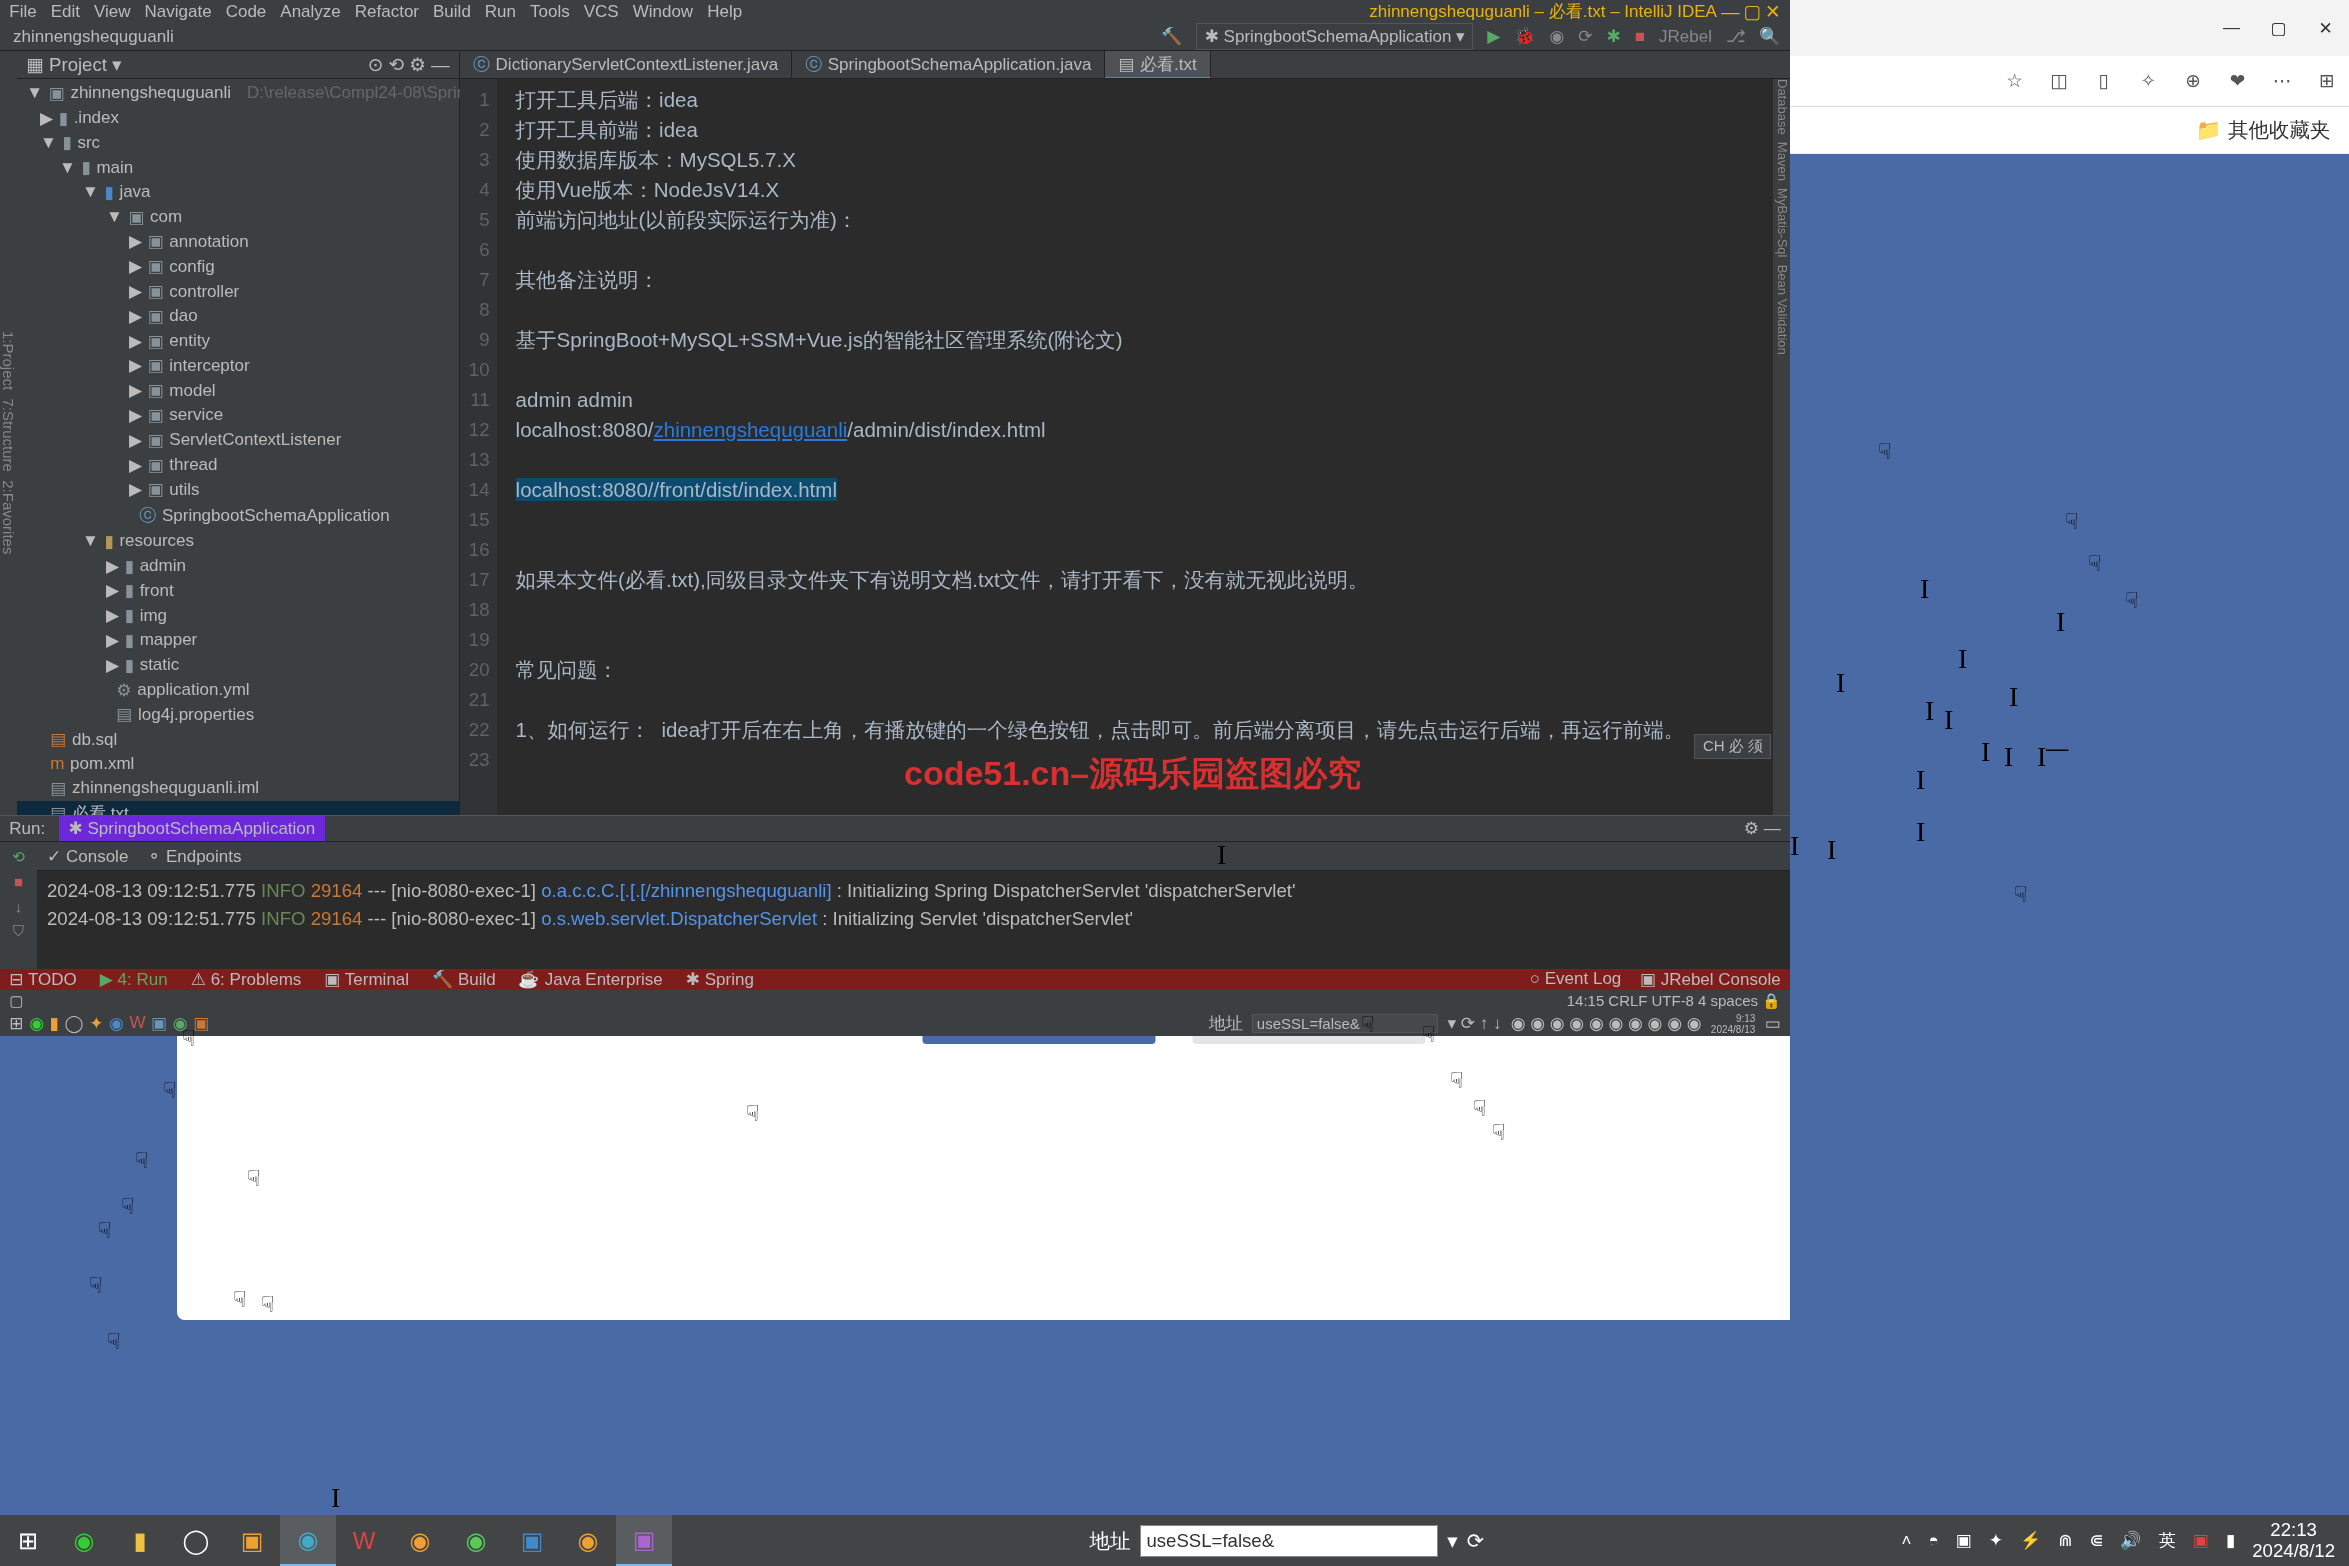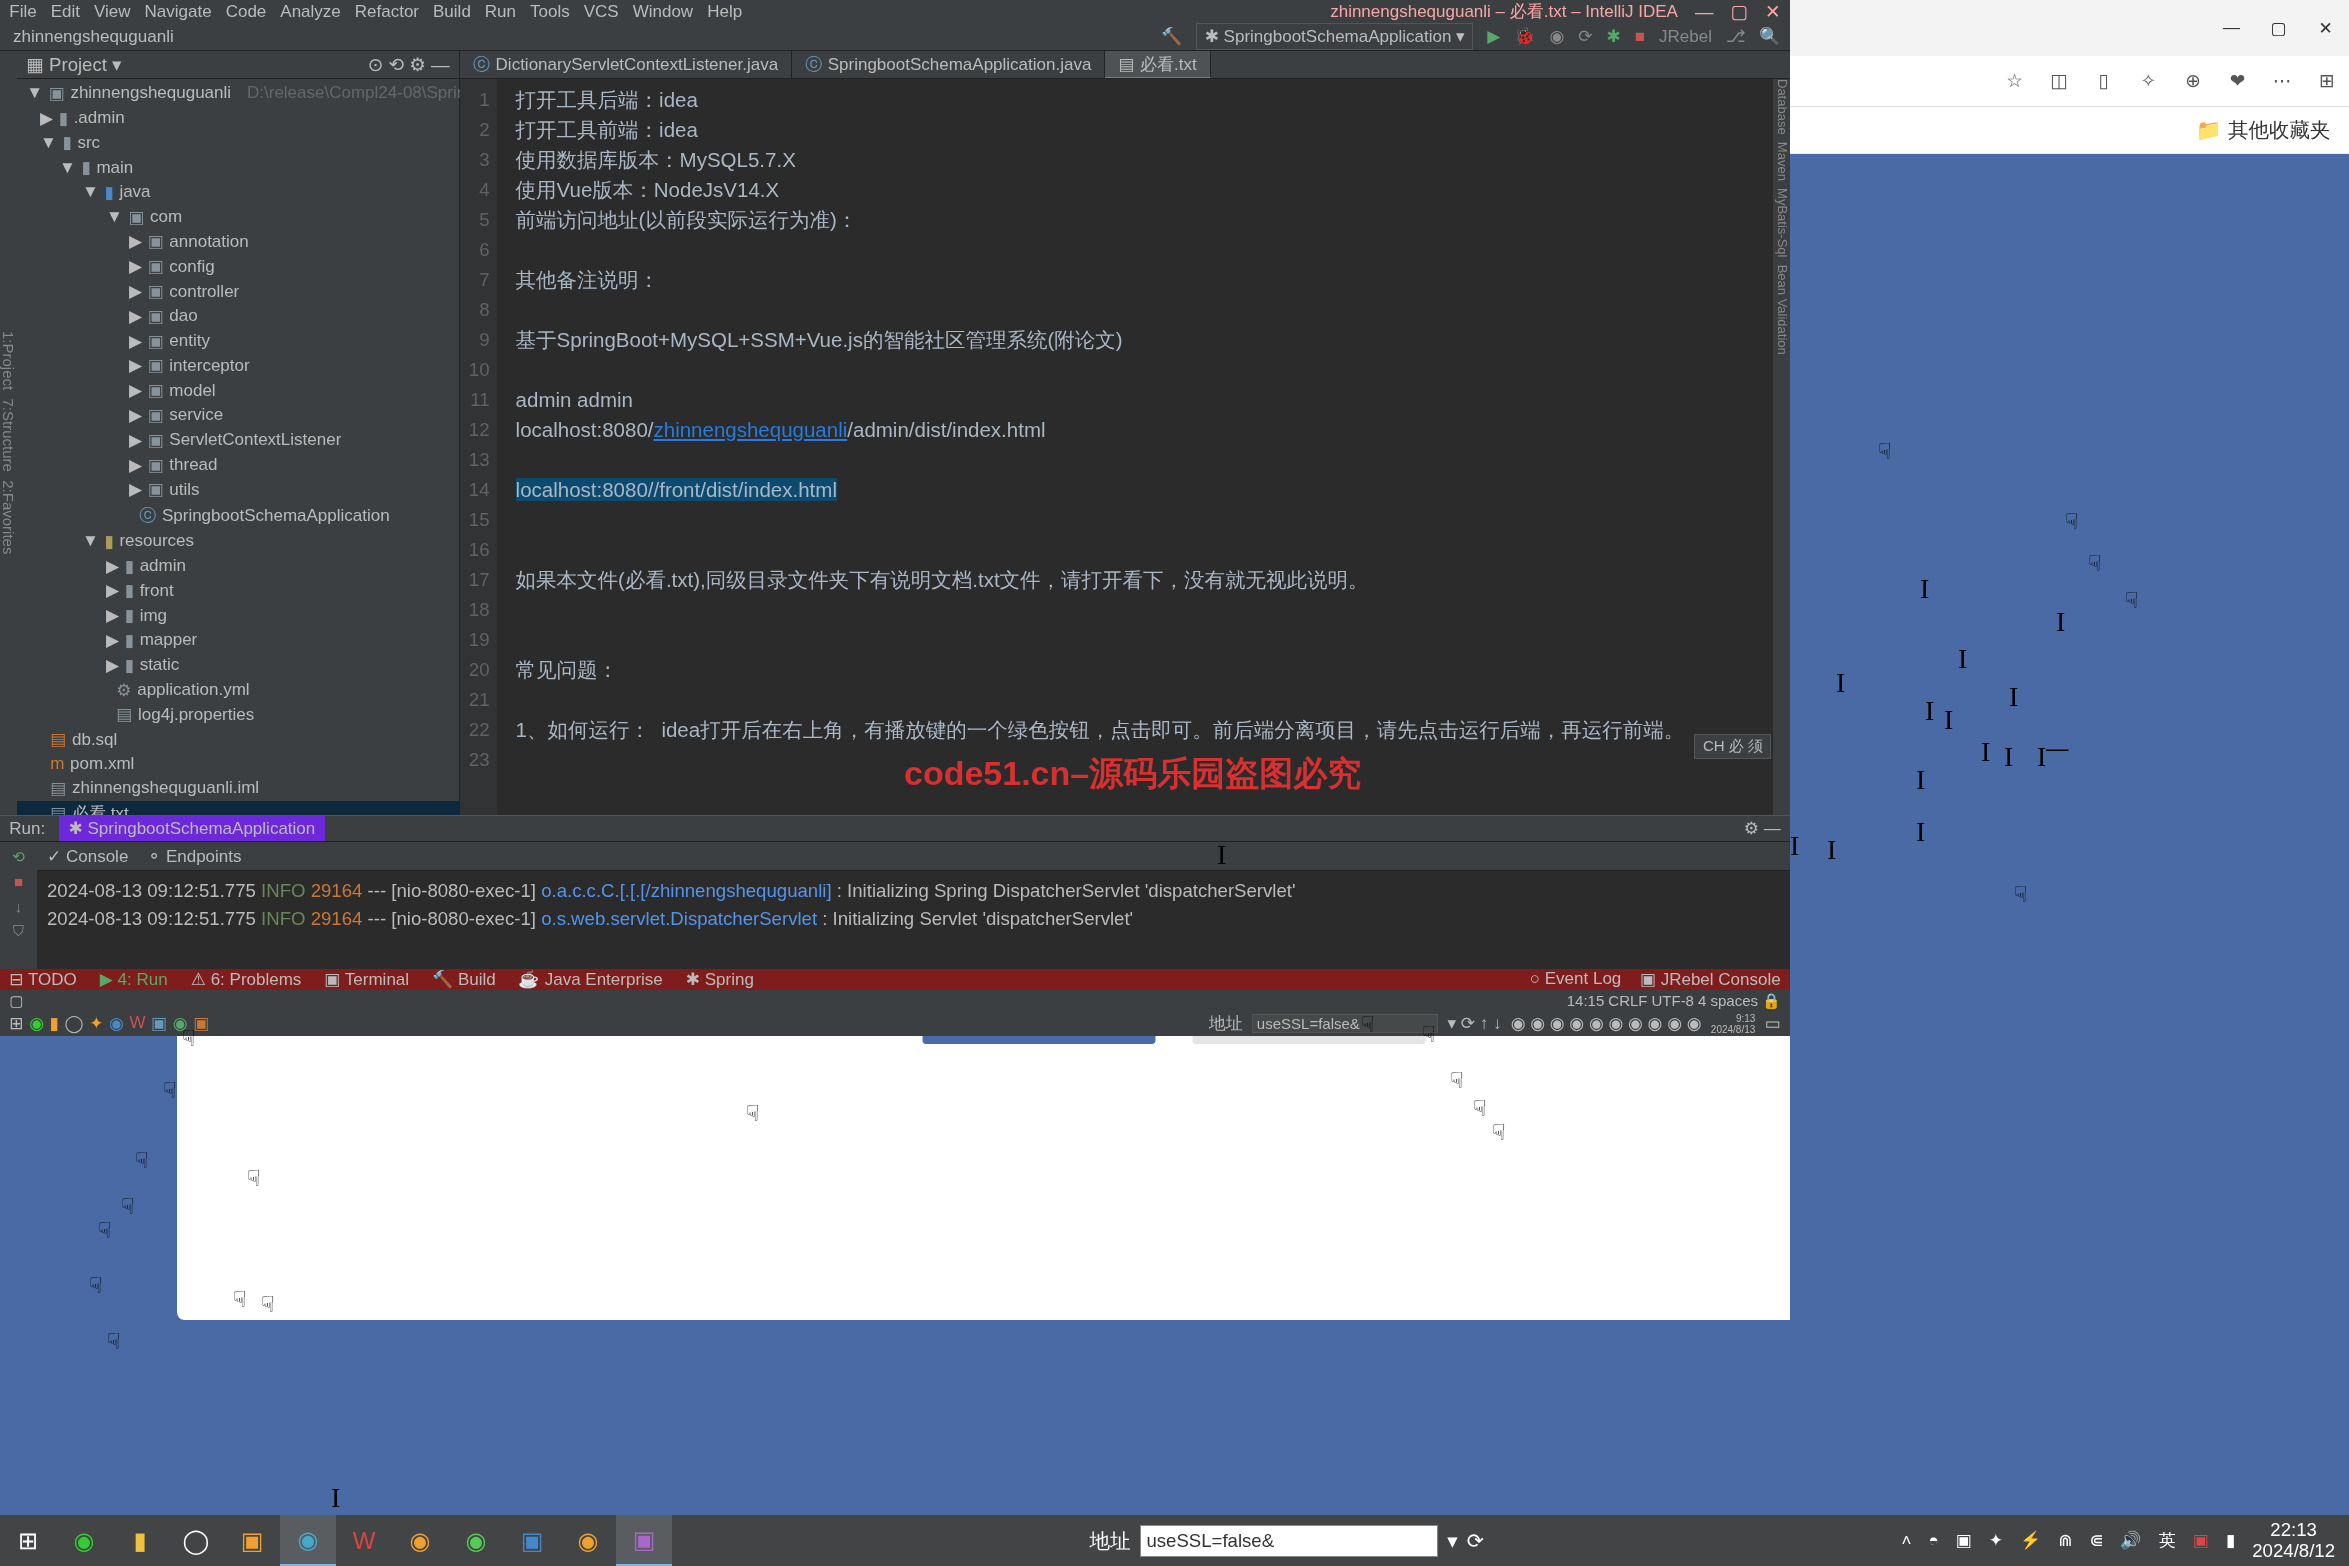--- a/index.html
+++ b/index.html
@@ -33,7 +33,7 @@
 .ide { position: absolute; top: 0; left: 0; width: 1790px; height: 1007px; background: #2b2b2b; font-size: 18.6px; color: #bbb; }
 .ide-titlebar { height: 23px; background: #3c3f41; display: flex; align-items: center; justify-content: space-between; padding: 0 9.3px; font-size: 17px; }
 .ide-title-left { display: flex; gap: 14px; }
-.ide-title-right { color: #fca5a5; display: flex; align-items: center; gap: 17px; text-align: right; }
+.ide-title-right { color: #eab308; display: flex; align-items: center; gap: 4px; text-align: right; }
 .ide-title-right .sym { font-size: 18.6px; }
 .ide-toolbar { height: 28px; background: #3c3f41; display: flex; align-items: center; justify-content: flex-end; padding: 0 9.3px; gap: 14px; font-size: 17px; border-bottom: 0.9px solid #222; }
 .ide-run-config { background: #3c3f41; border: 0.9px solid #555; padding: 1.9px 7.5px; color: #bbb; }

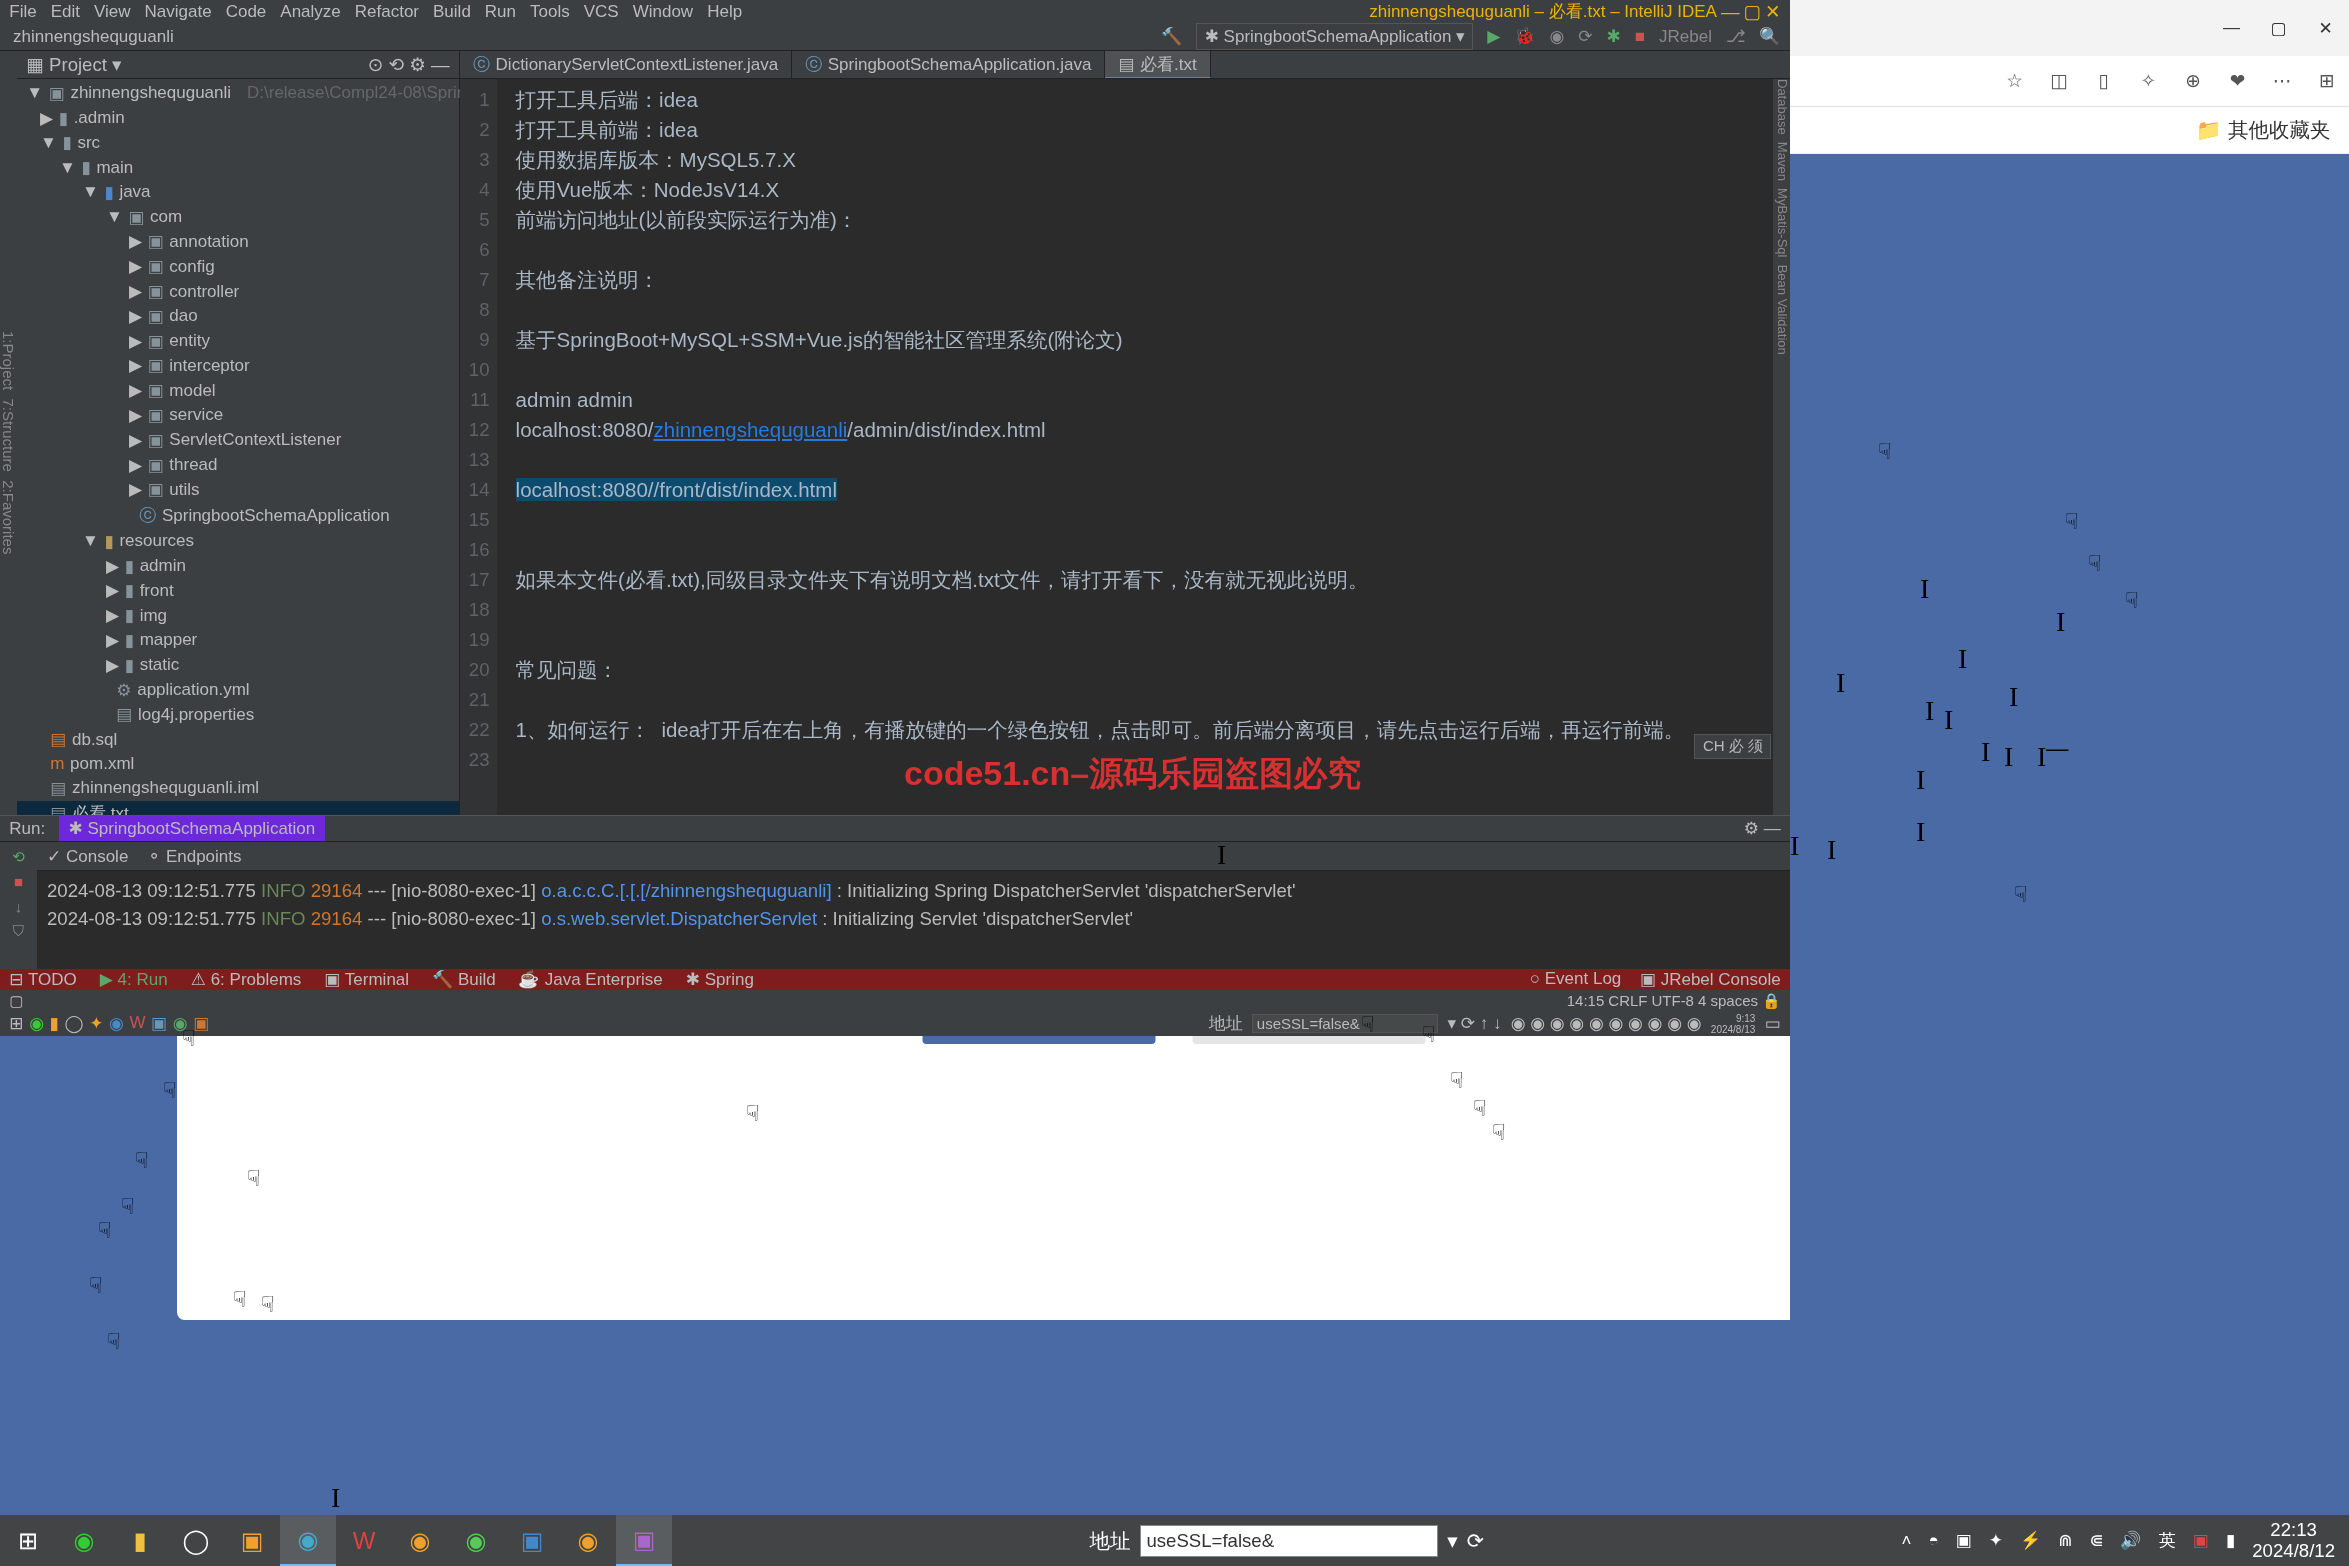--- a/index.html
+++ b/index.html
@@ -203,7 +203,7 @@
         <div class="tree-item tree-indent-1">
             <span>▶</span>
             <span class="ico-dir">▮</span>
-            <span>.admin</span>
+            <span>.index</span>
           </div>
         <div class="tree-item tree-indent-1">
             <span>▼</span>

